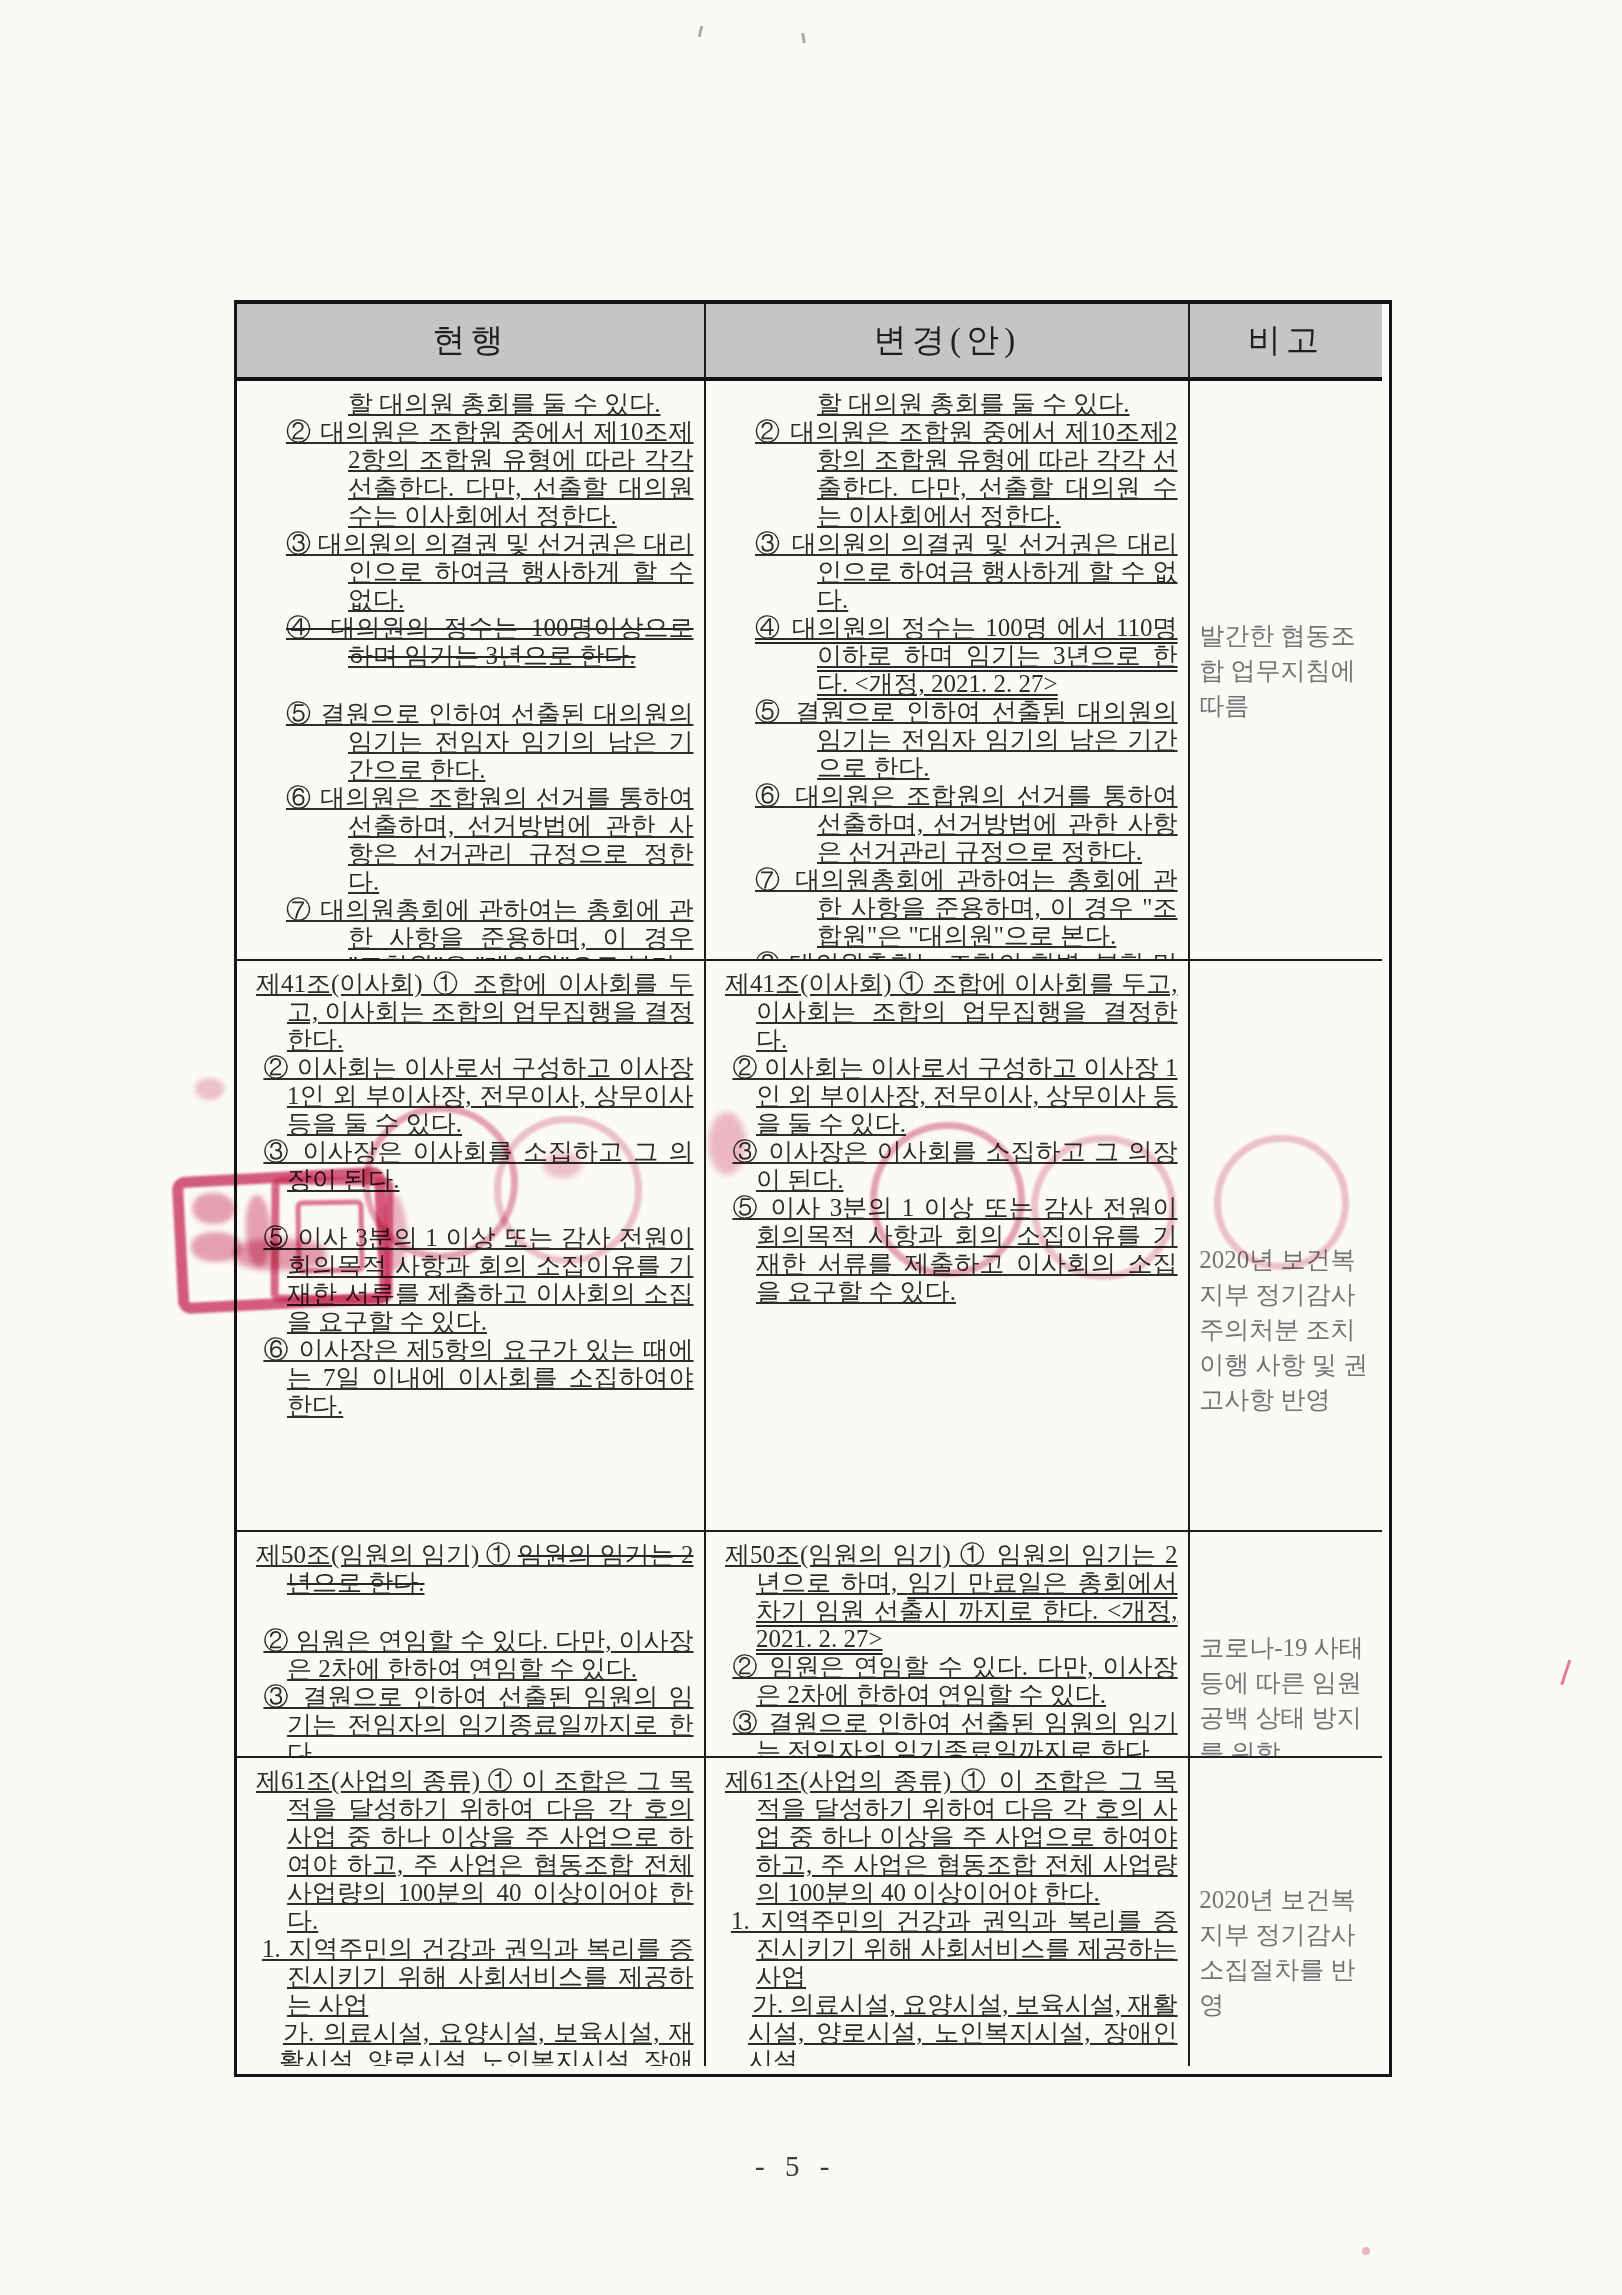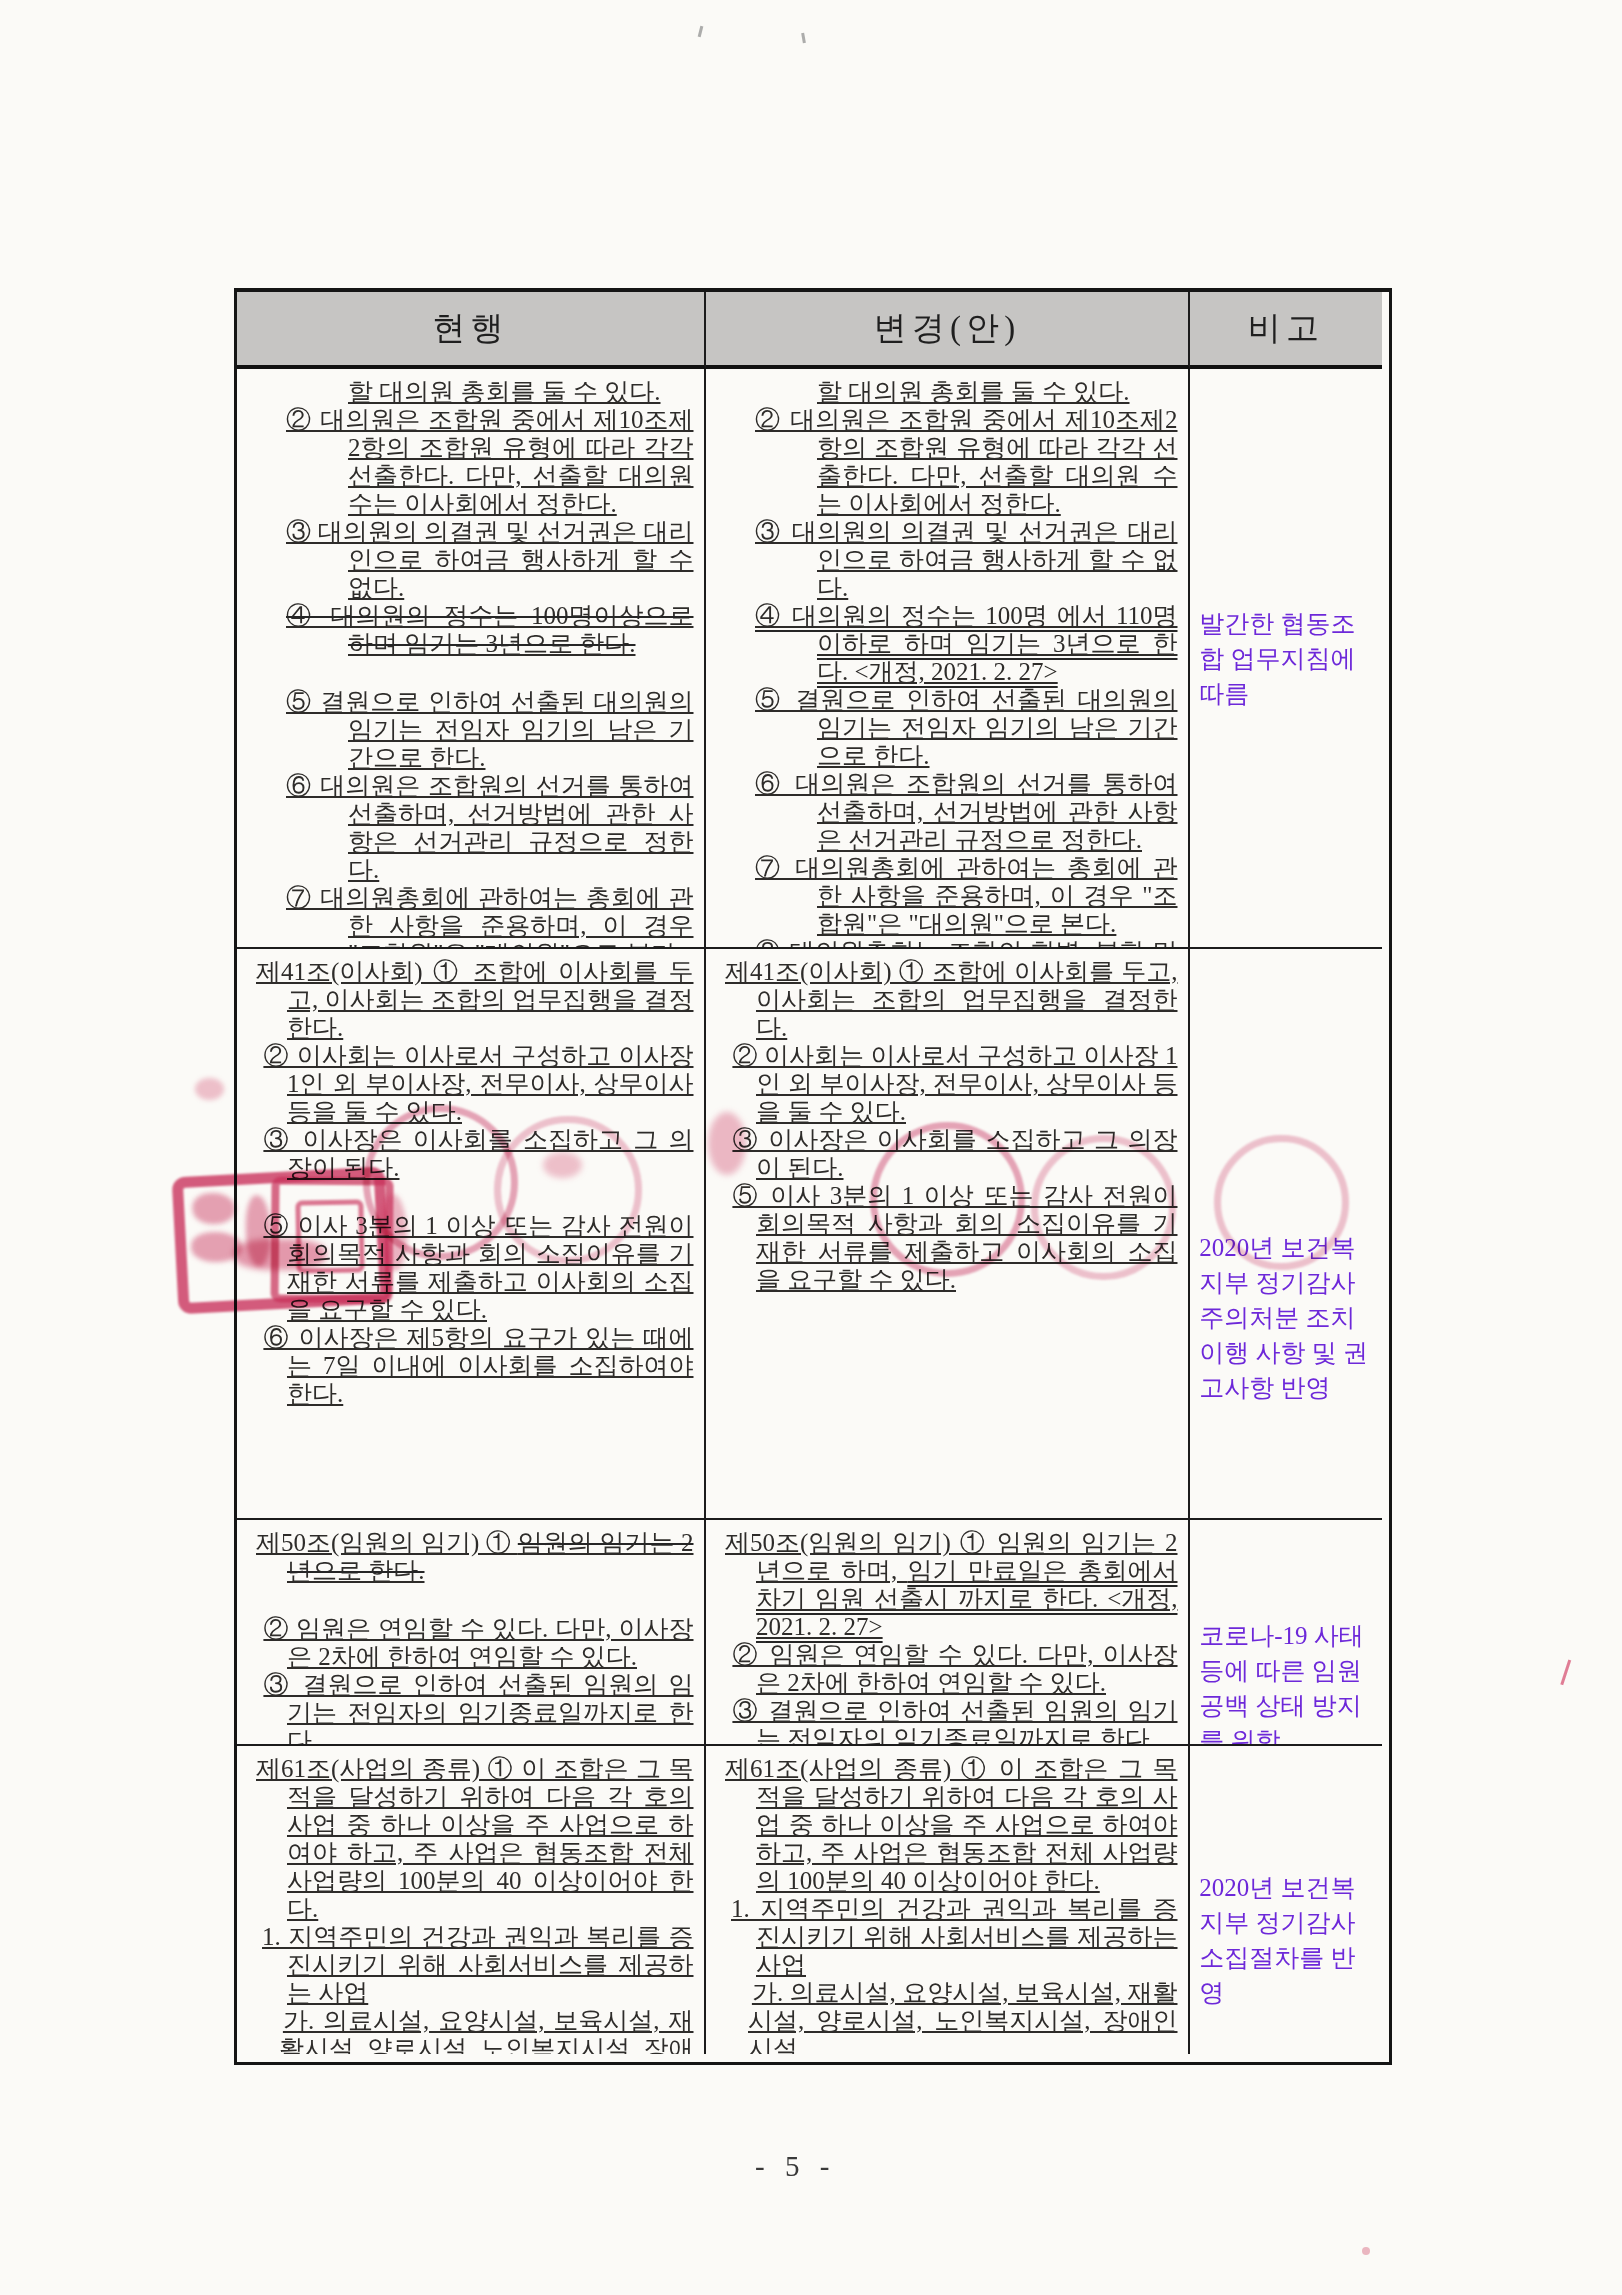--- a/index.html
+++ b/index.html
@@ -13,7 +13,7 @@
   }
   
   #doc-table{
-    position:absolute;left:234px;top:288px;
+    position:absolute;left:234px;top:300px;
     width:1152px;height:1770px;
     border:3.3px solid #151515;
     border-top-width:4.6px;

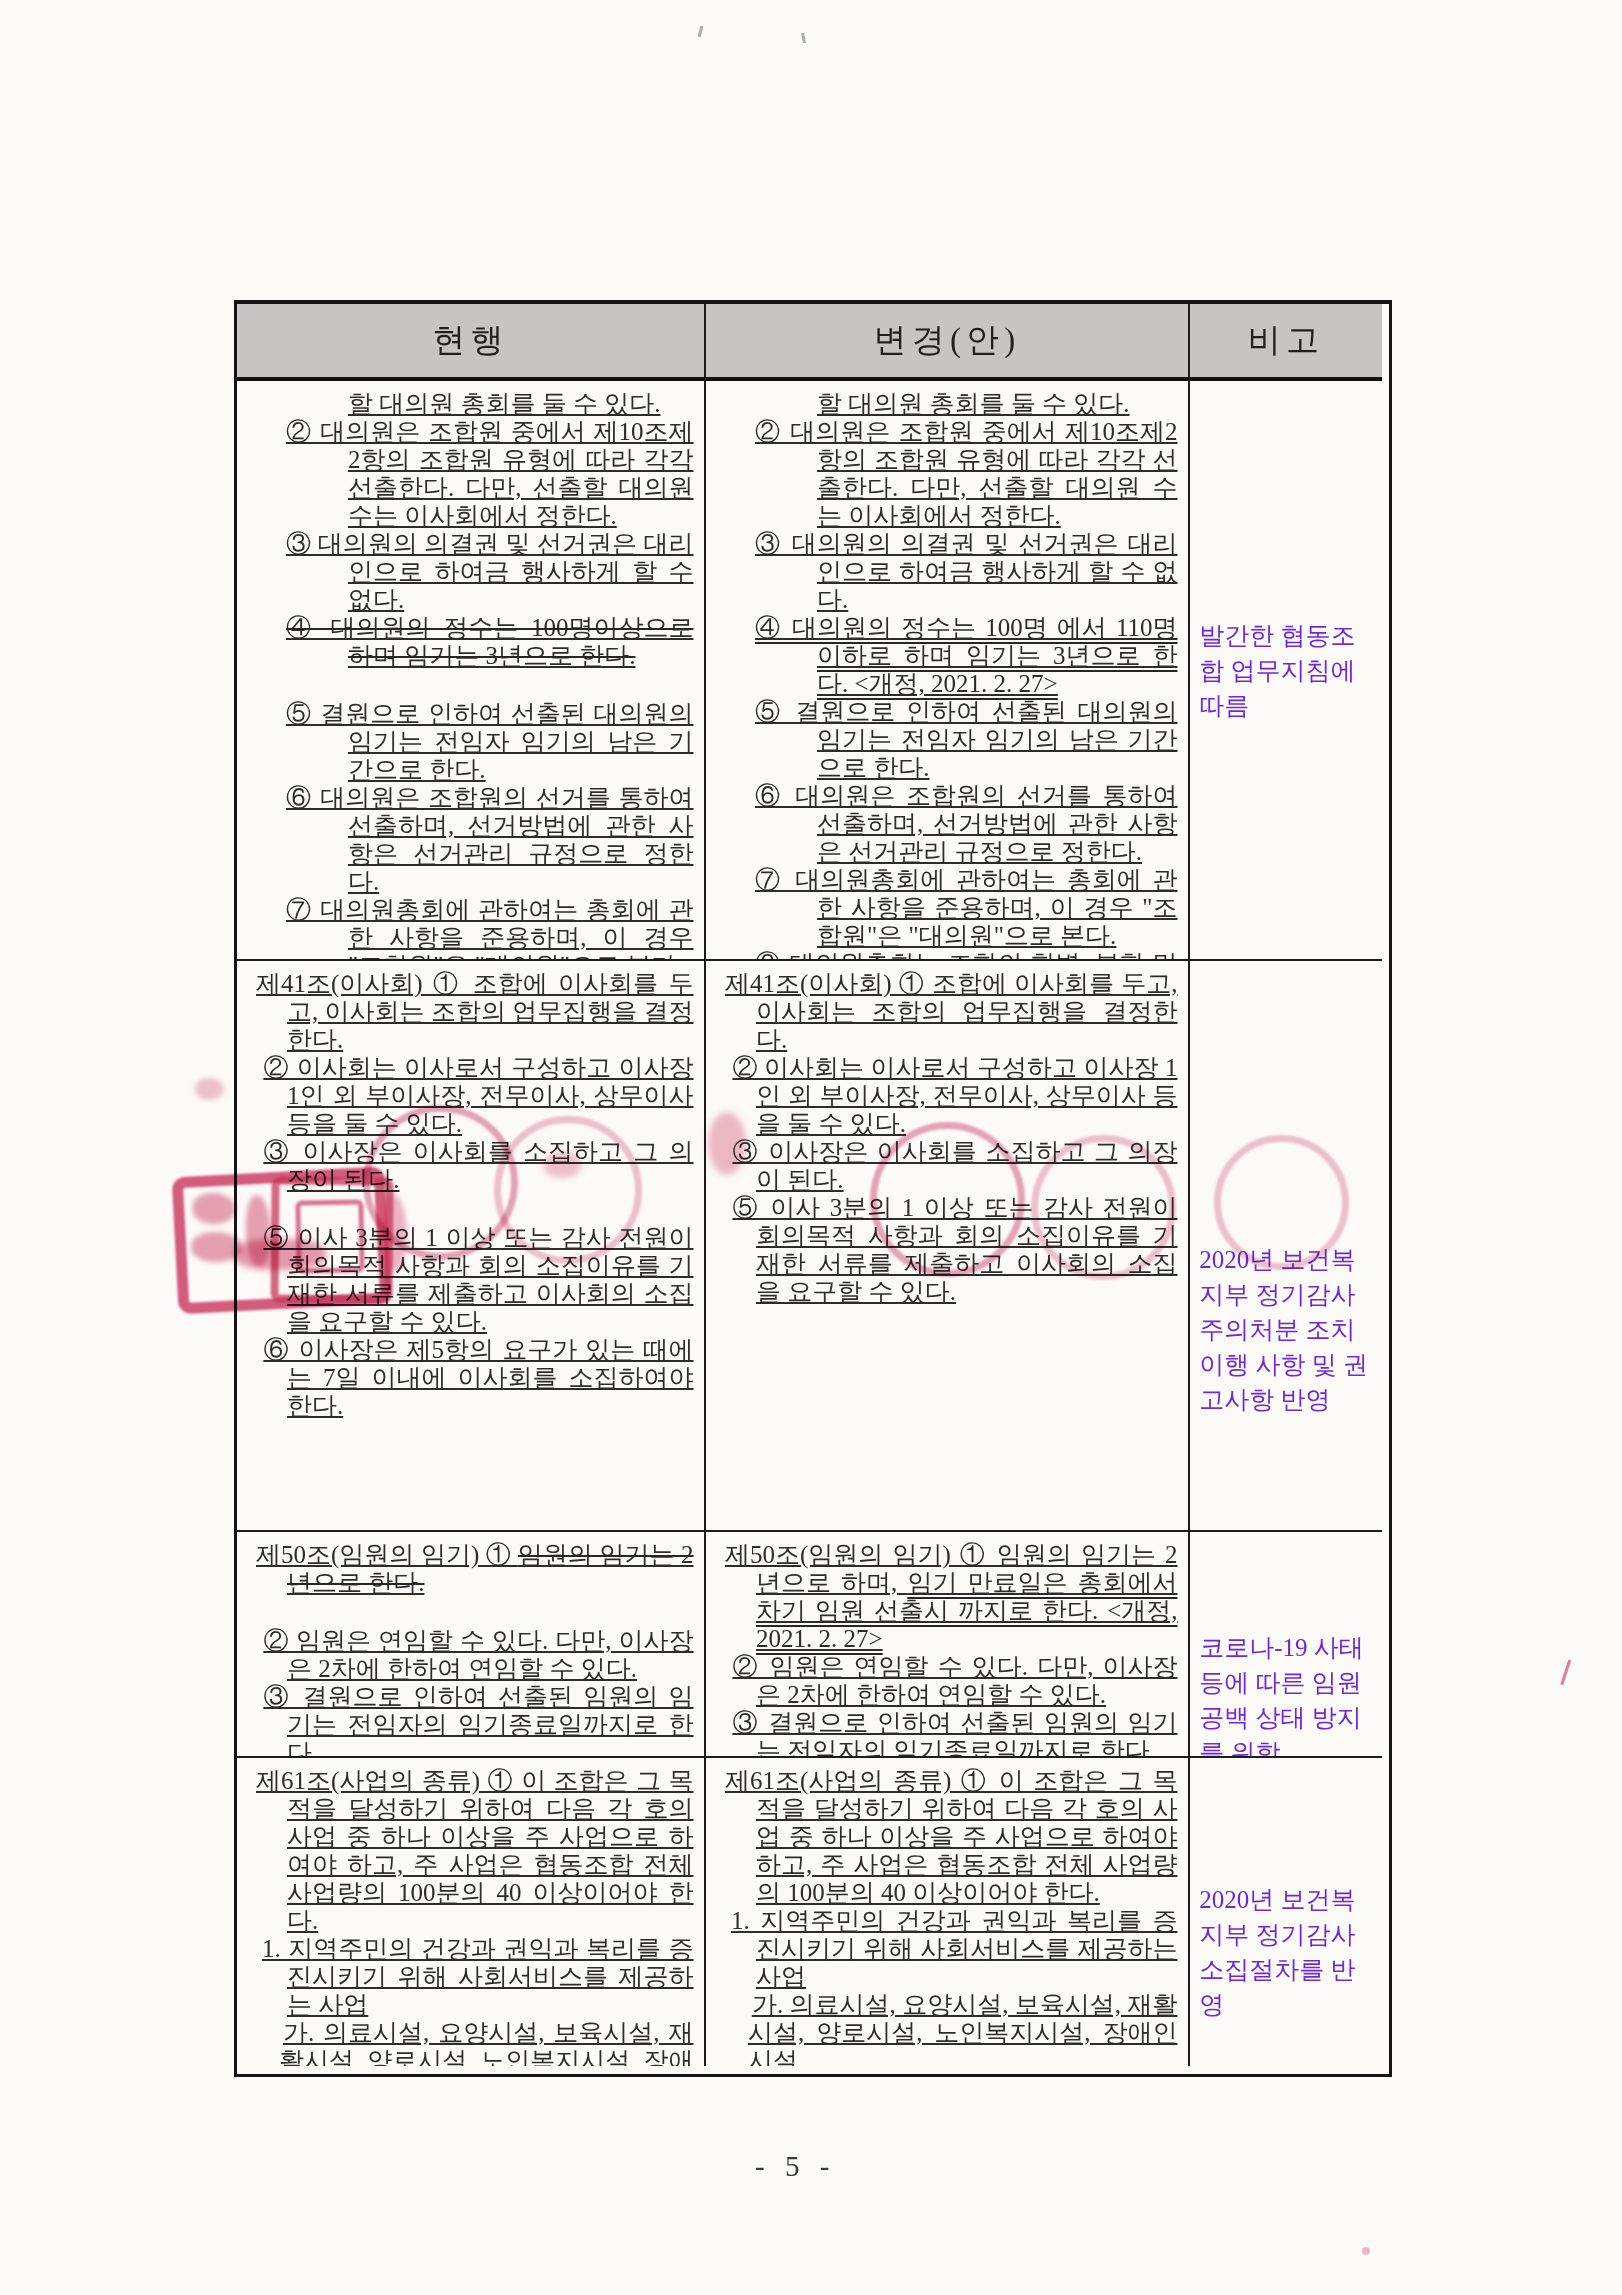--- a/index.html
+++ b/index.html
@@ -45,7 +45,7 @@
     padding:0 9.2px;
     font-size:25px;line-height:35px;
     display:flex;flex-direction:column;justify-content:center;
-    color:#6d28d9;
+    color:#737373;
   }
   .note-cell.note-low{justify-content:flex-start;padding-top:281px;}
   .note-cell.note-mid{justify-content:flex-start;padding-top:98px;}

